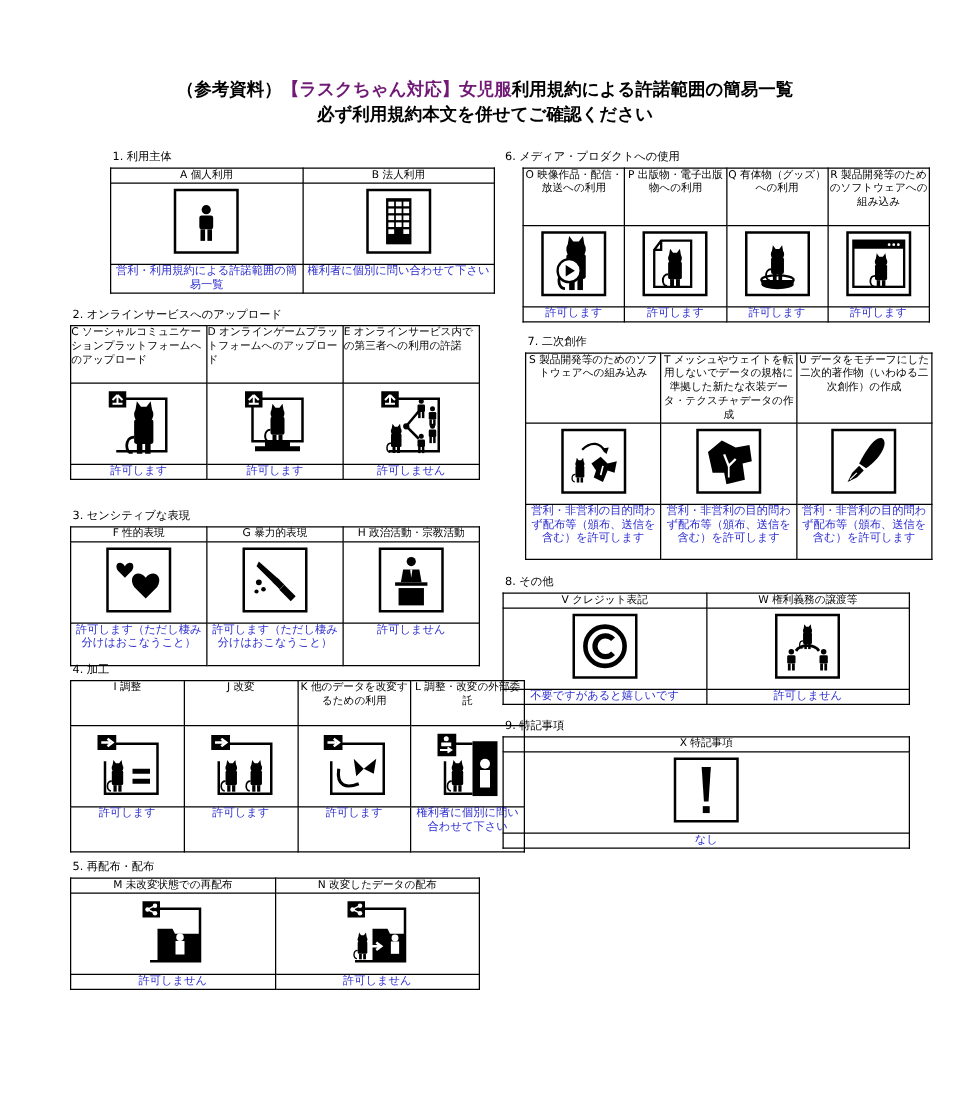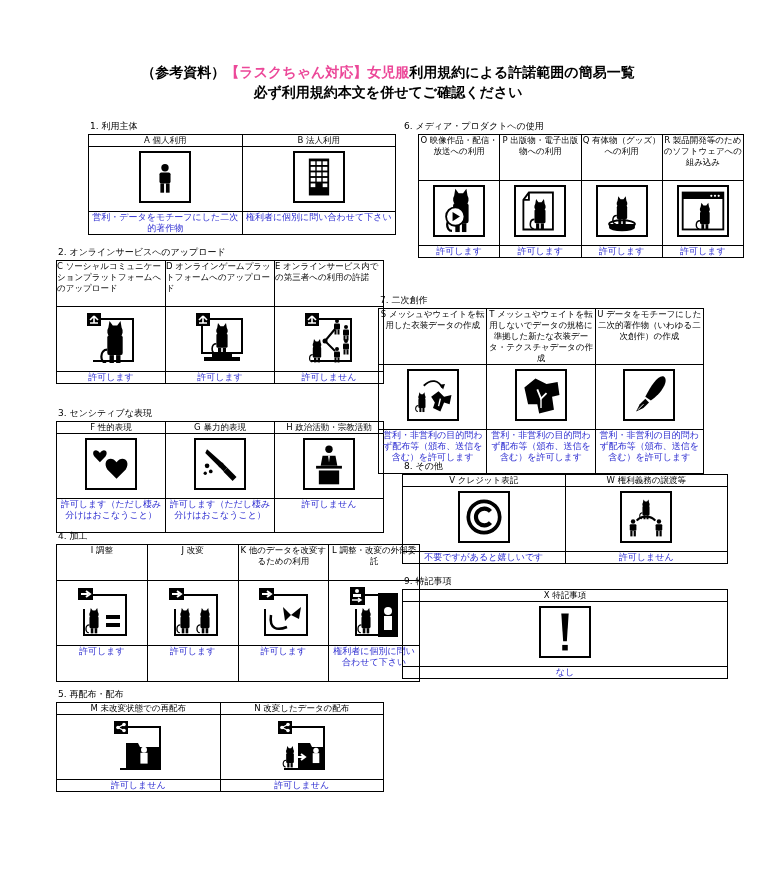--- a/index.html
+++ b/index.html
@@ -5,7 +5,7 @@
   html, body { margin:0; padding:0; background:#ffffff; }
   body { width:776px; height:891px; position:relative; font-family:"DejaVu Sans", sans-serif; color:#000; overflow:hidden; }
   .title { position:absolute; left:0; top:62px; width:776px; text-align:center; font-weight:bold; font-size:14px; line-height:20px; }
-  .title .blue { color:#ec4899; }
+  .title .blue { color:#701a75; }
   .sec { position:absolute; }
   .sec-label { font-size:9px; line-height:12px; margin-bottom:2px; padding-left:2px; }
   table.grid { border-collapse:collapse; table-layout:fixed; border:1.5px solid #000; }

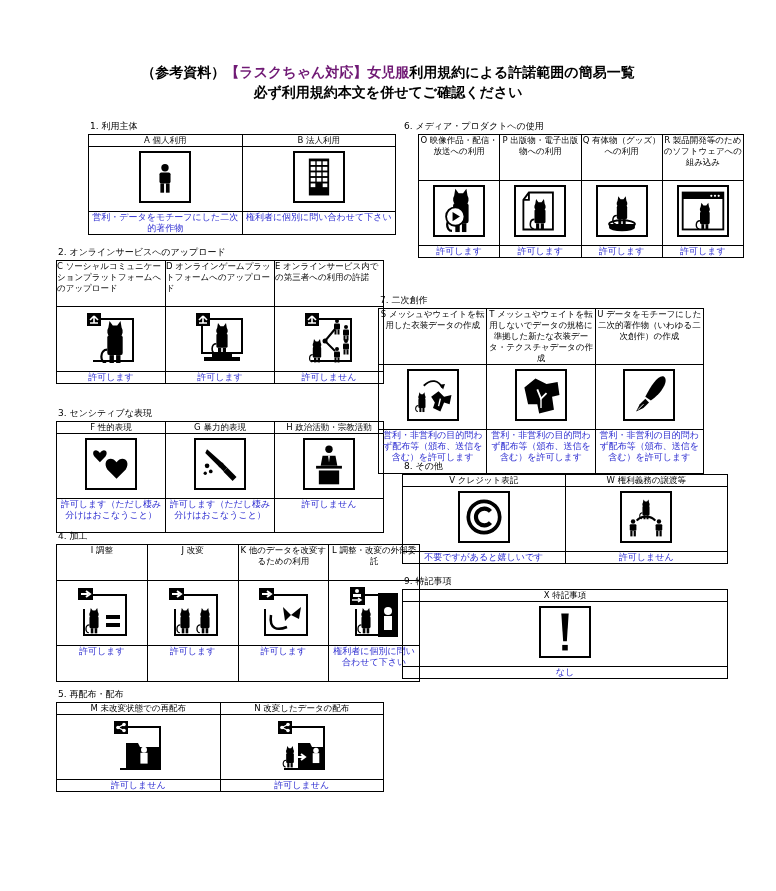--- a/index.html
+++ b/index.html
@@ -93,7 +93,7 @@
       </svg></span></td>
     </tr>
     <tr>
-      <td class="res">営利・データをモチーフにした二次的著作物</td>
+      <td class="res">営利・利用規約による許諾範囲の簡易一覧</td>
       <td class="res">権利者に個別に問い合わせて下さい</td>
     </tr>
   </tbody>

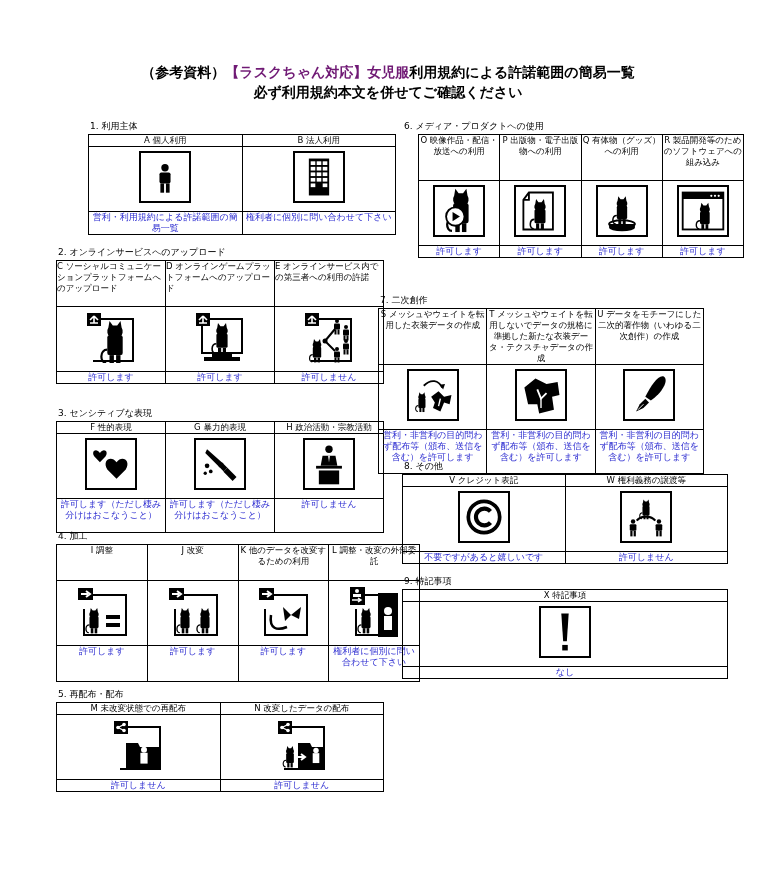--- a/index.html
+++ b/index.html
@@ -352,7 +352,7 @@
     </table>
 </div>
 
-<div class="sec" style="left:378px; top:268px;margin-top:26px;">
+<div class="sec" style="left:420px; top:268px;">
   <div class="sec-label">7. 二次創作</div>
   <table class="grid" style="width:326px;">
     <tbody>

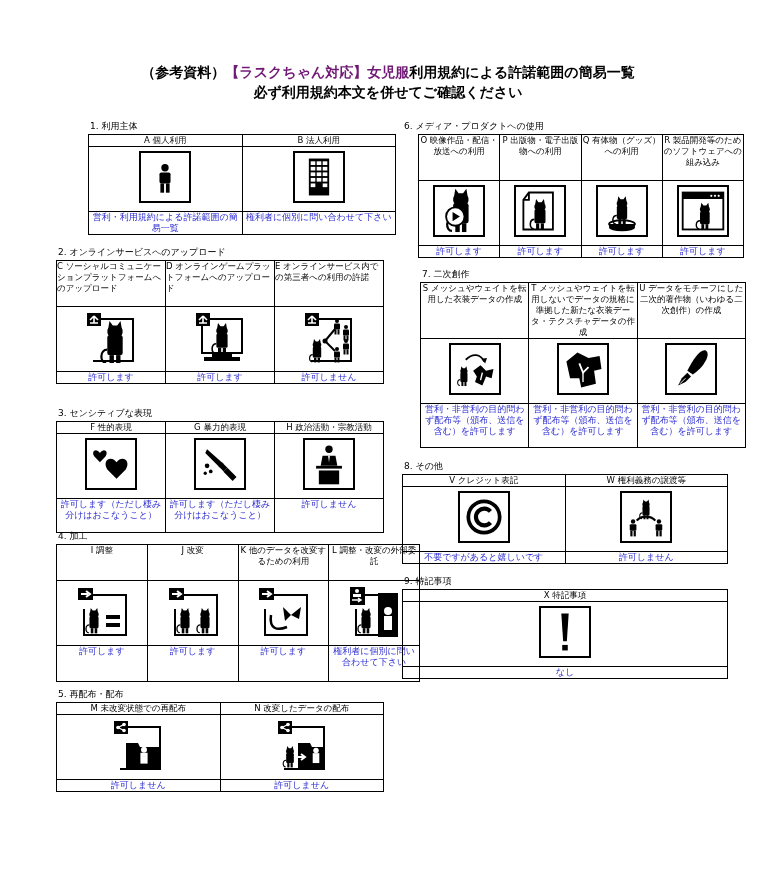--- a/index.html
+++ b/index.html
@@ -357,7 +357,7 @@
   <table class="grid" style="width:326px;">
     <tbody>
         <tr style="height:56px;">
-      <td class="hd">S メッシュやウェイトを転用した衣装データの作成</td>
+      <td class="hd">S 製品開発等のためのソフトウェアへの組み込み</td>
       <td class="hd">T メッシュやウェイトを転用しないでデータの規格に準拠した新たな衣装データ・テクスチャデータの作成</td>
       <td class="hd">U データをモチーフにした二次的著作物（いわゆる二次創作）の作成</td>
     </tr>

